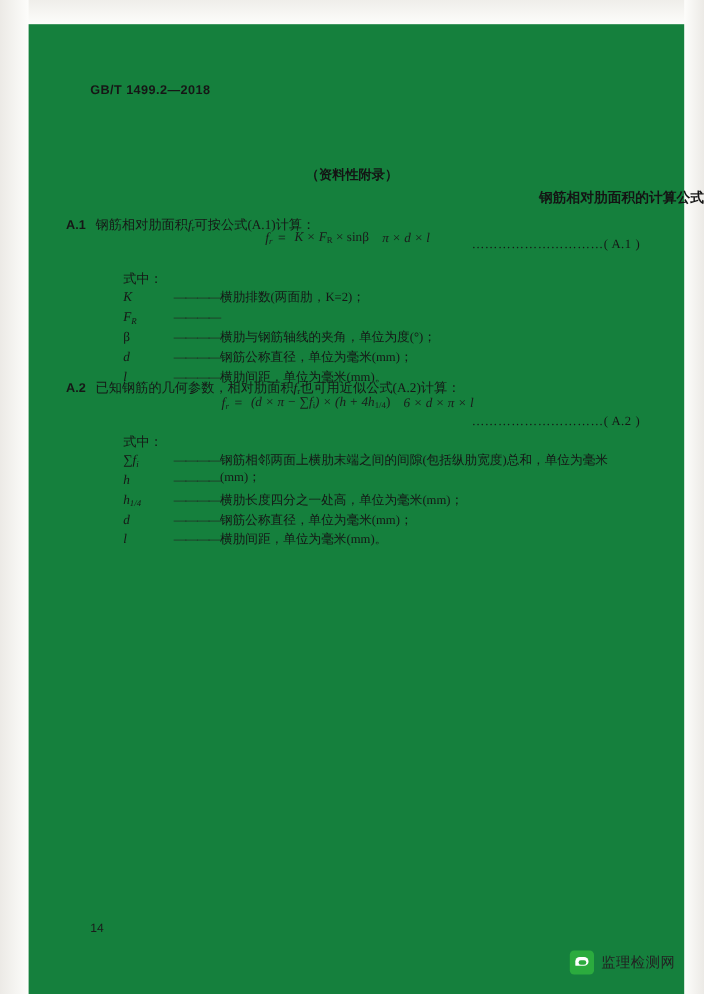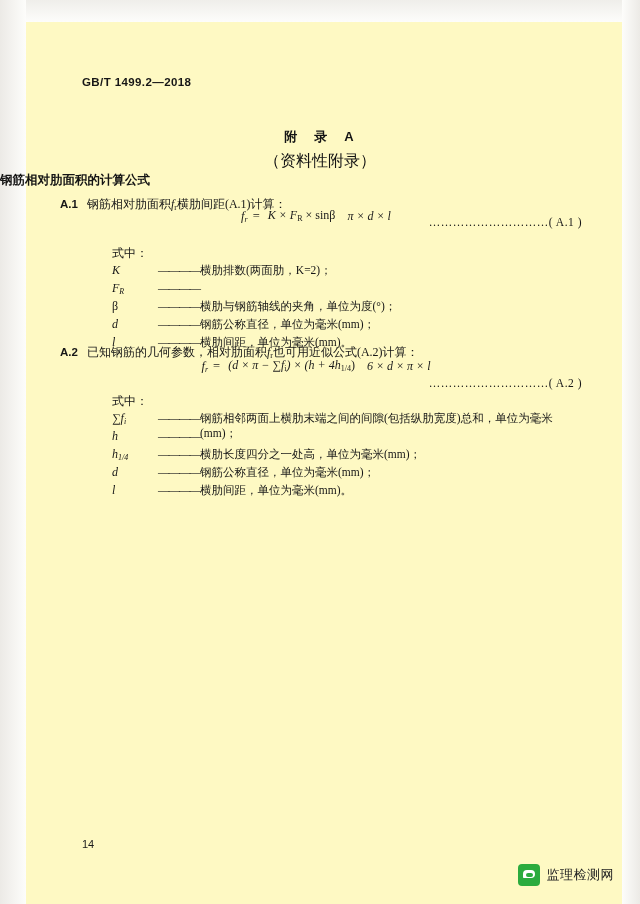--- a/index.html
+++ b/index.html
@@ -20,7 +20,7 @@
     left: 0; top: 0;
     width: 640px;
     height: 904px;
-    background: #fef9c3;
+    background: #15803d;
   }
   
   .scan-edge-top {

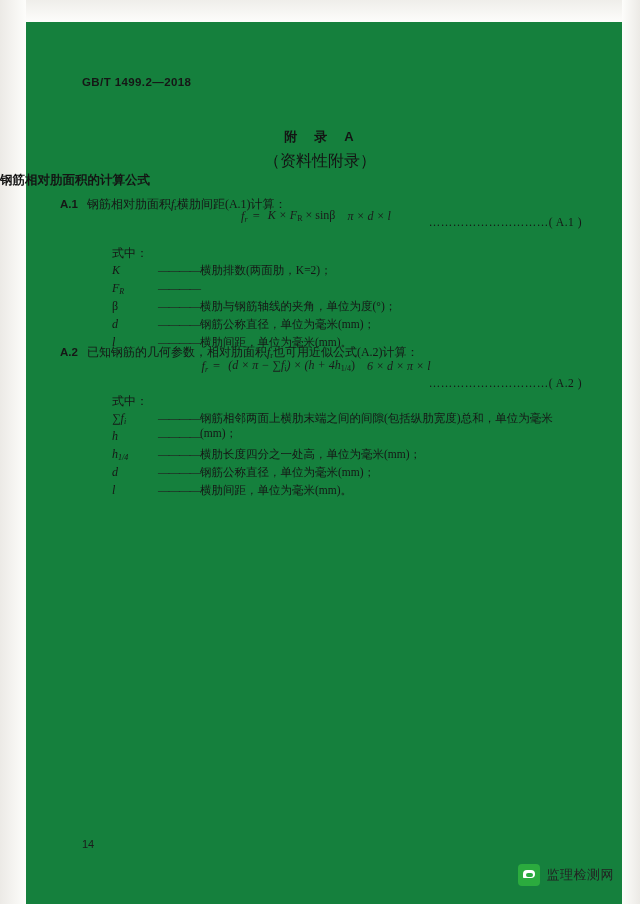--- a/index.html
+++ b/index.html
@@ -260,7 +260,6 @@
 
     <div class="header-code">GB/T 1499.2—2018</div>
 
-    <div class="annex-title">附　录　A</div>
     <div class="annex-sub">（资料性附录）</div>
     <div class="annex-heading">钢筋相对肋面积的计算公式</div>
 

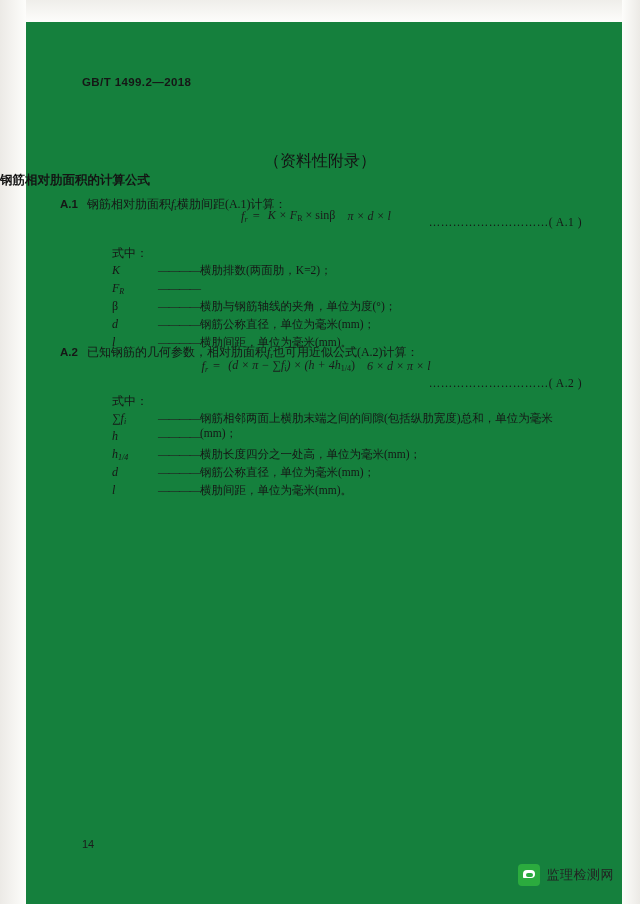--- a/index.html
+++ b/index.html
@@ -67,8 +67,8 @@
     left: 0; right: 0;
     top: 151px;
     text-align: center;
-    font-size: 16px;
-    font-weight: normal;
+    font-size: 12px;
+    font-weight: bold;
     color: #141414;
   }
   .annex-heading {

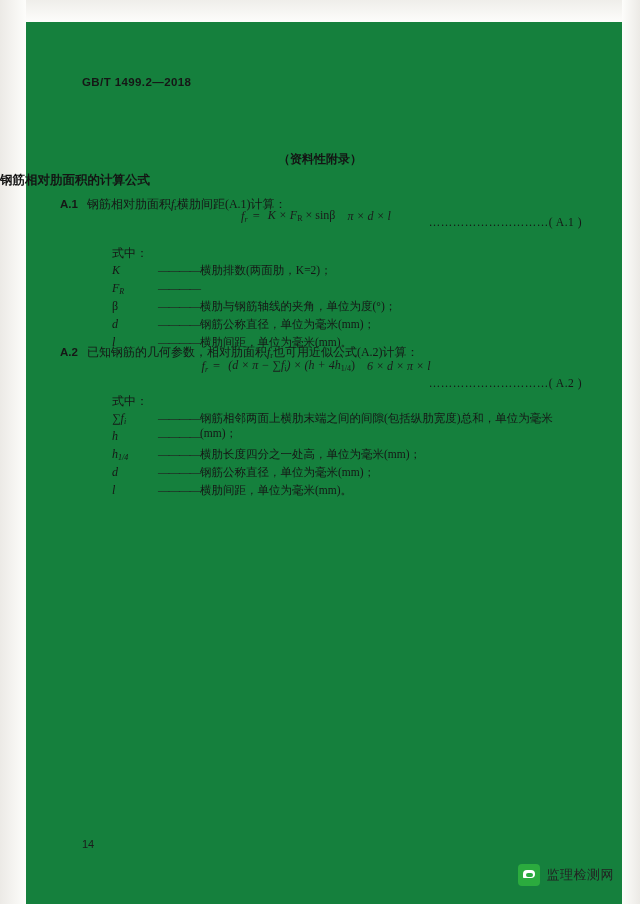--- a/index.html
+++ b/index.html
@@ -75,7 +75,7 @@
     position: absolute;
     left: 0; right: 0;
     top: 172px;
-    text-align: left;
+    text-align: right;
     font-size: 12.5px;
     font-weight: bold;
     color: #141414;

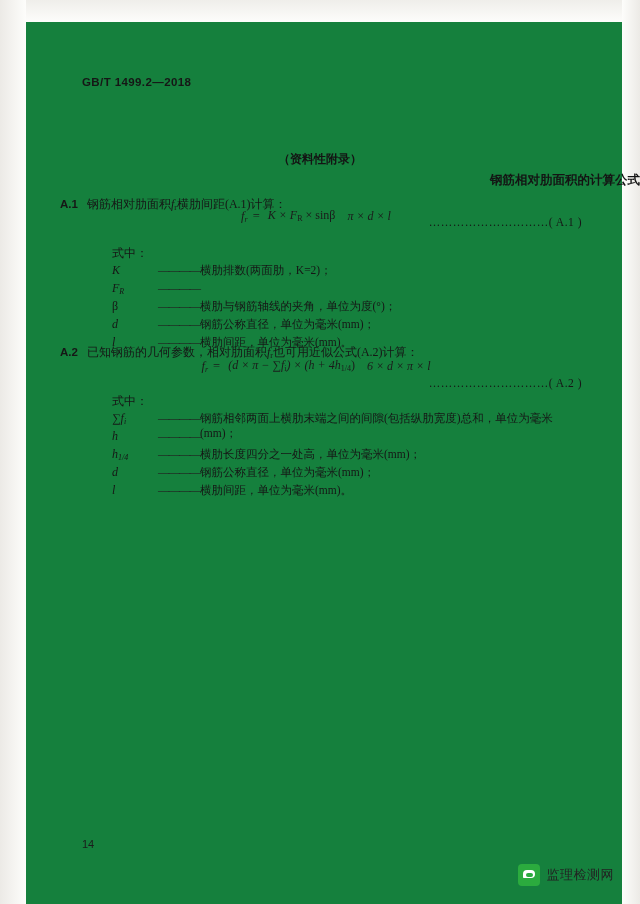--- a/index.html
+++ b/index.html
@@ -264,7 +264,7 @@
     <div class="annex-heading">钢筋相对肋面积的计算公式</div>
 
     <div class="clause a1">
-      <span class="num">A.1</span><span>钢筋相对肋面积</span><span class="ital">f</span><sub>r</sub><span>横肋间距(A.1)计算：</span>
+      <span class="num">A.1</span><span>钢筋相对肋面积</span><span class="ital">f</span><sub>r</sub><span>可按公式(A.1)计算：</span>
     </div>
 
     <div class="formula-block f1">

